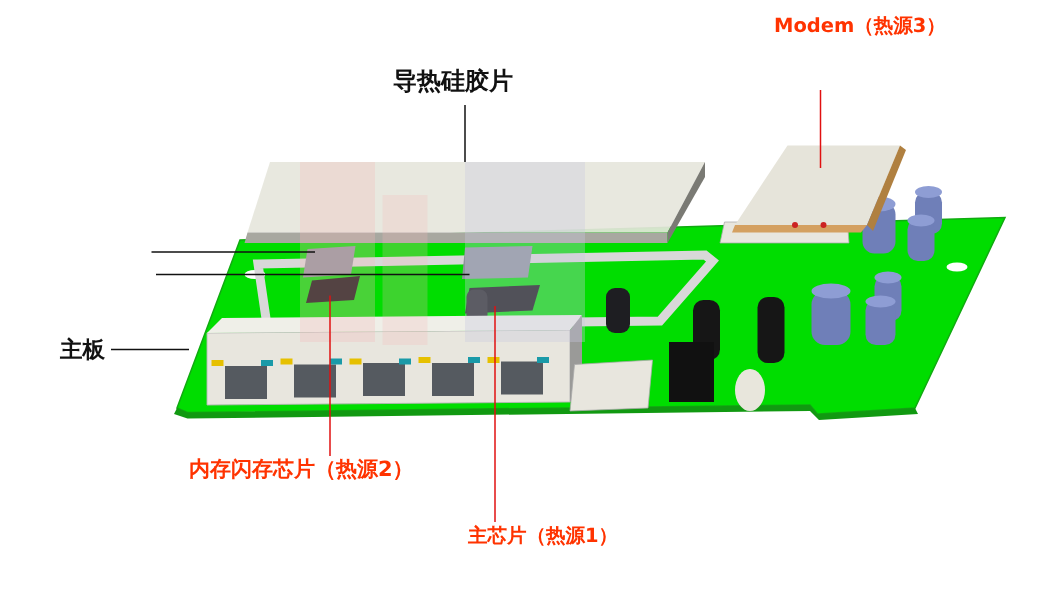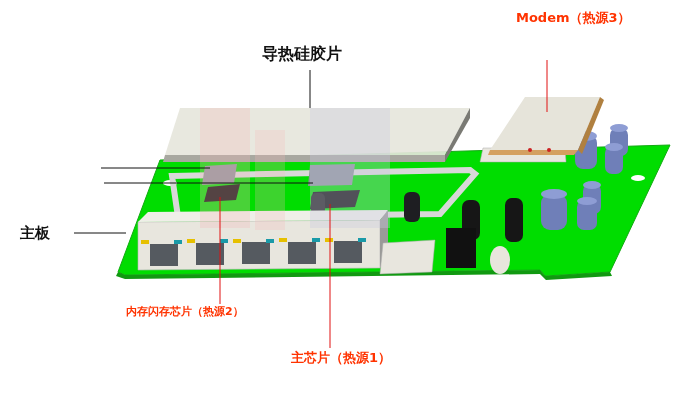--- a/index.html
+++ b/index.html
@@ -120,7 +120,7 @@
   <div class="lbl black" style="left:14px; top:163px; font-size:14px;">
   </div>
 
-  <div class="lbl black" style="left:20px; top:224px; font-size:15px;">主板</div>
+  <div class="lbl black" style="left:40px; top:224px; font-size:15px;">主板</div>
 
   <div class="lbl red" style="left:516px; top:10px; font-size:13px;text-align:right;">
     <span class="l2">Modem（热源3）</span>

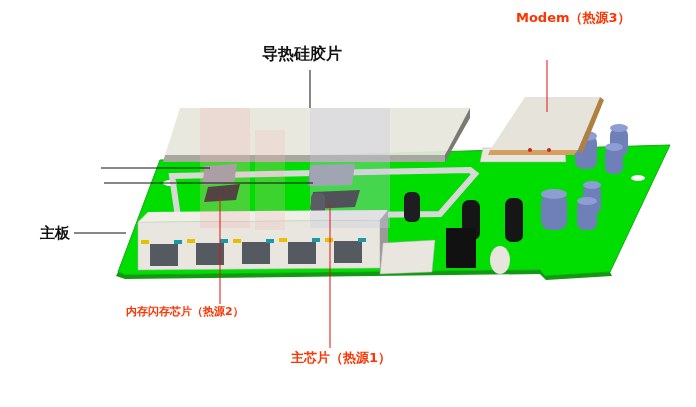--- a/index.html
+++ b/index.html
@@ -126,7 +126,7 @@
     <span class="l2">Modem（热源3）</span>
   </div>
 
-  <div class="lbl red" style="left:126px; top:305px; font-size:11px;">
+  <div class="lbl red" style="left:126px; top:305px; font-size:14px;">
     <span class="l2">内存闪存芯片（热源2）</span>
   </div>
 

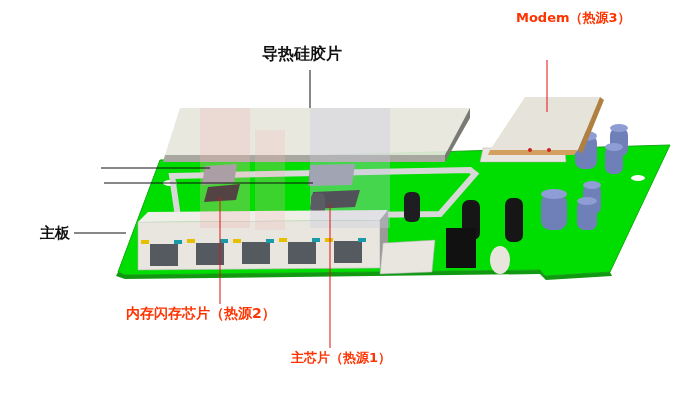--- a/index.html
+++ b/index.html
@@ -130,7 +130,7 @@
     <span class="l2">内存闪存芯片（热源2）</span>
   </div>
 
-  <div class="lbl red" style="left:291px; top:350px; font-size:13px;">
+  <div class="lbl red" style="left:312px; top:350px; font-size:13px;">
     <span class="l2">主芯片（热源1）</span>
   </div>
 </div>

